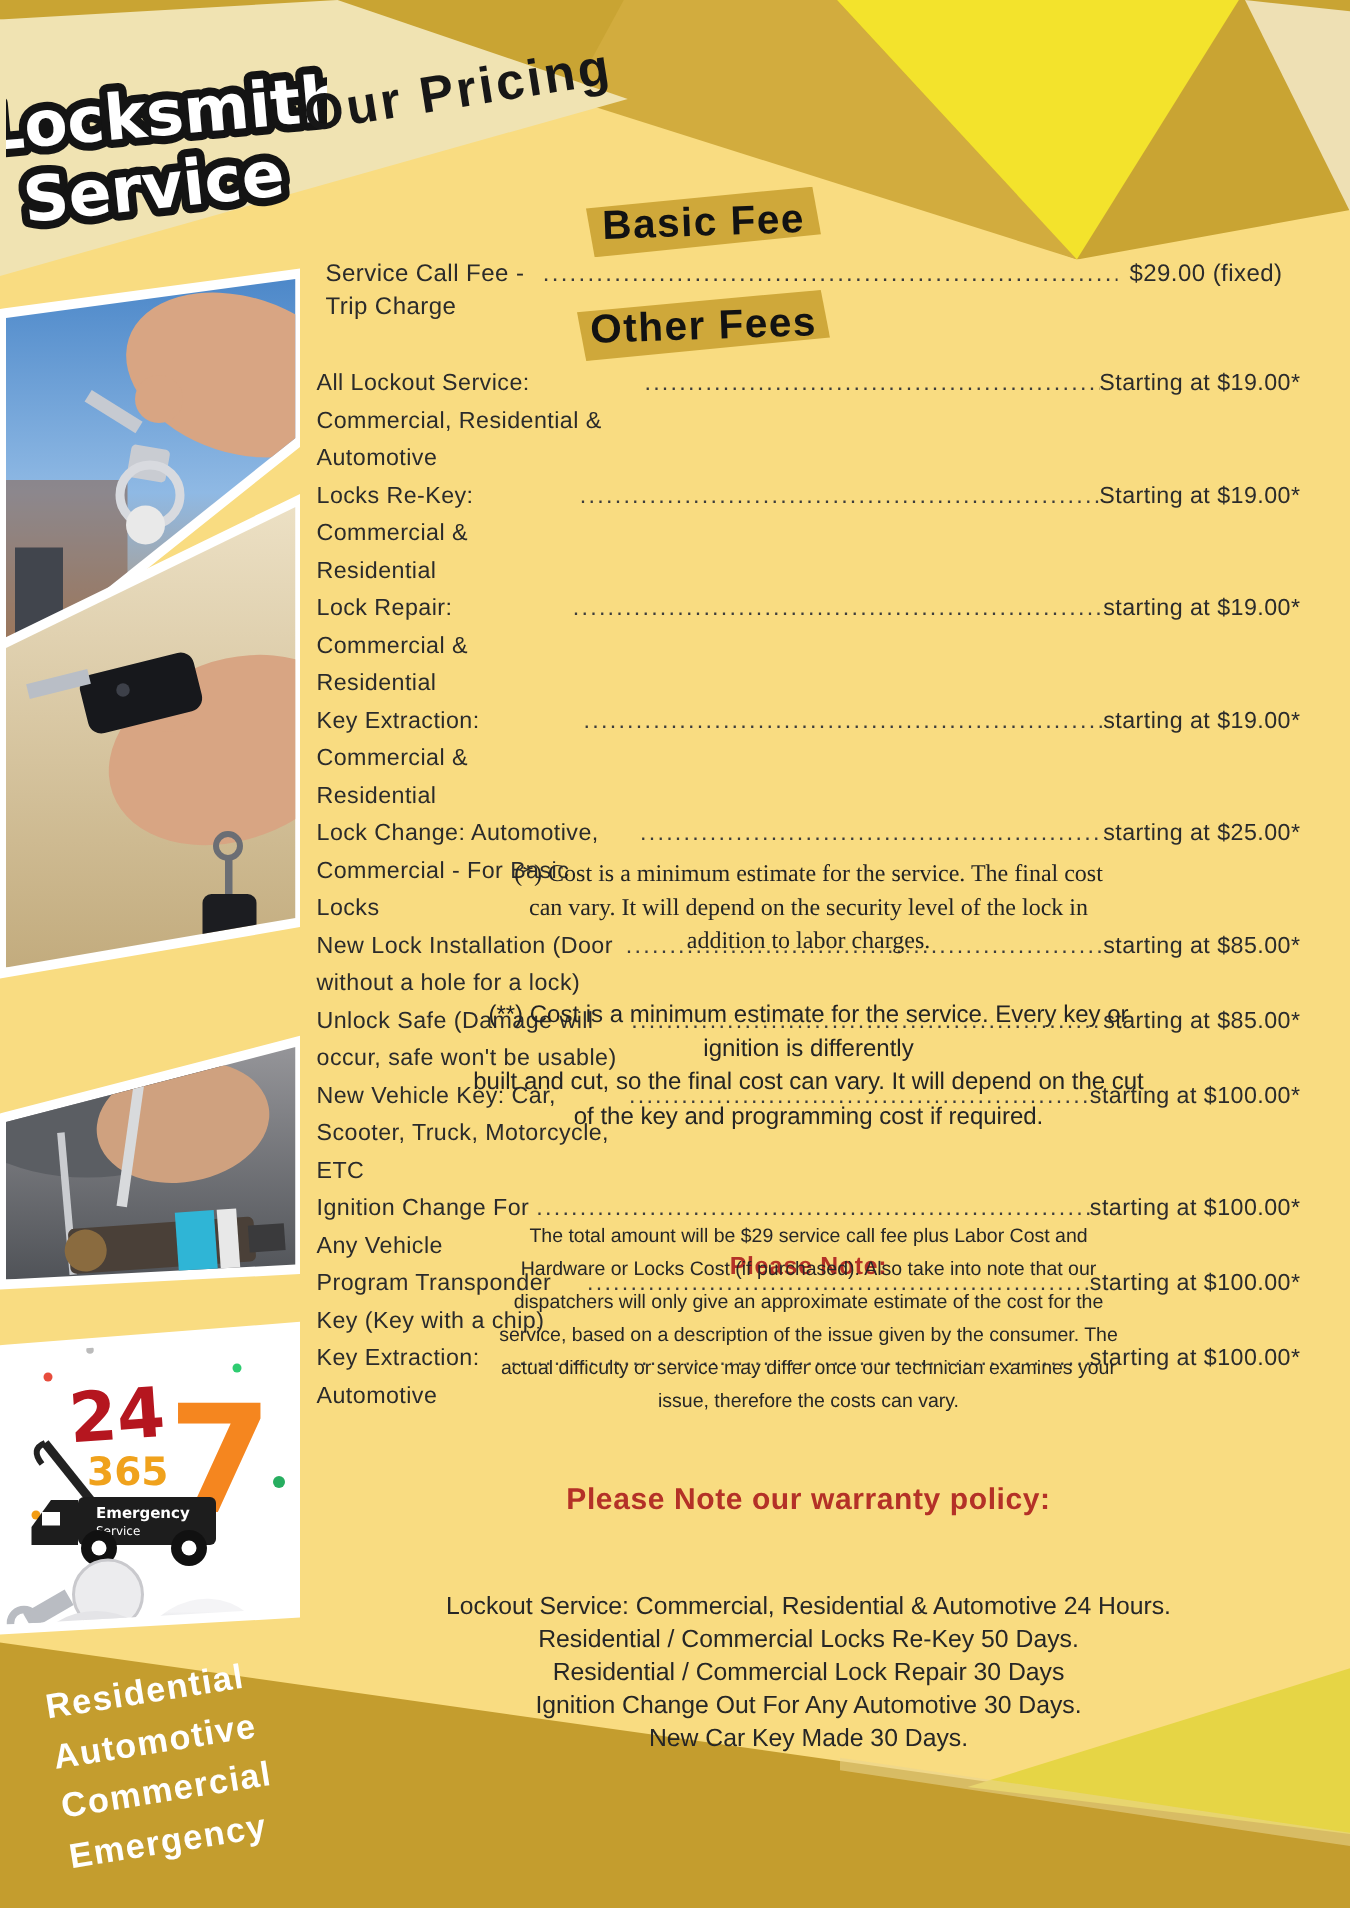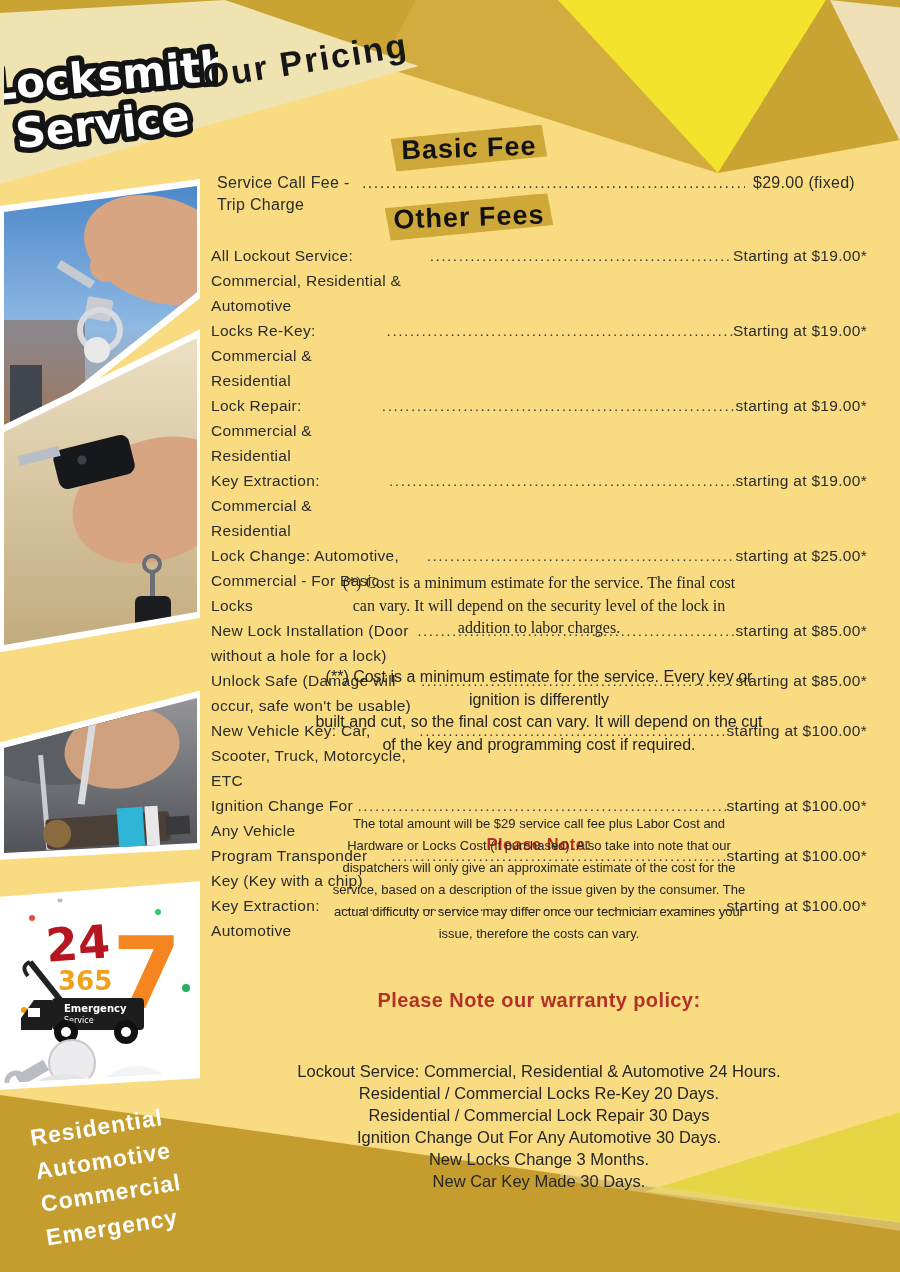--- a/index.html
+++ b/index.html
@@ -322,7 +322,7 @@
     <div class="warranty-body">
 
     <div>Lockout Service: Commercial, Residential &amp; Automotive 24 Hours.</div>
-        <div>Residential / Commercial Locks Re-Key 20 Days.</div>
+        <div>Residential / Commercial Locks Re-Key 50 Days.</div>
         <div>Residential / Commercial Lock Repair 30 Days</div>
         <div>Ignition Change Out For Any Automotive 30 Days.</div>
         <div>New Locks Change 3 Months.</div>

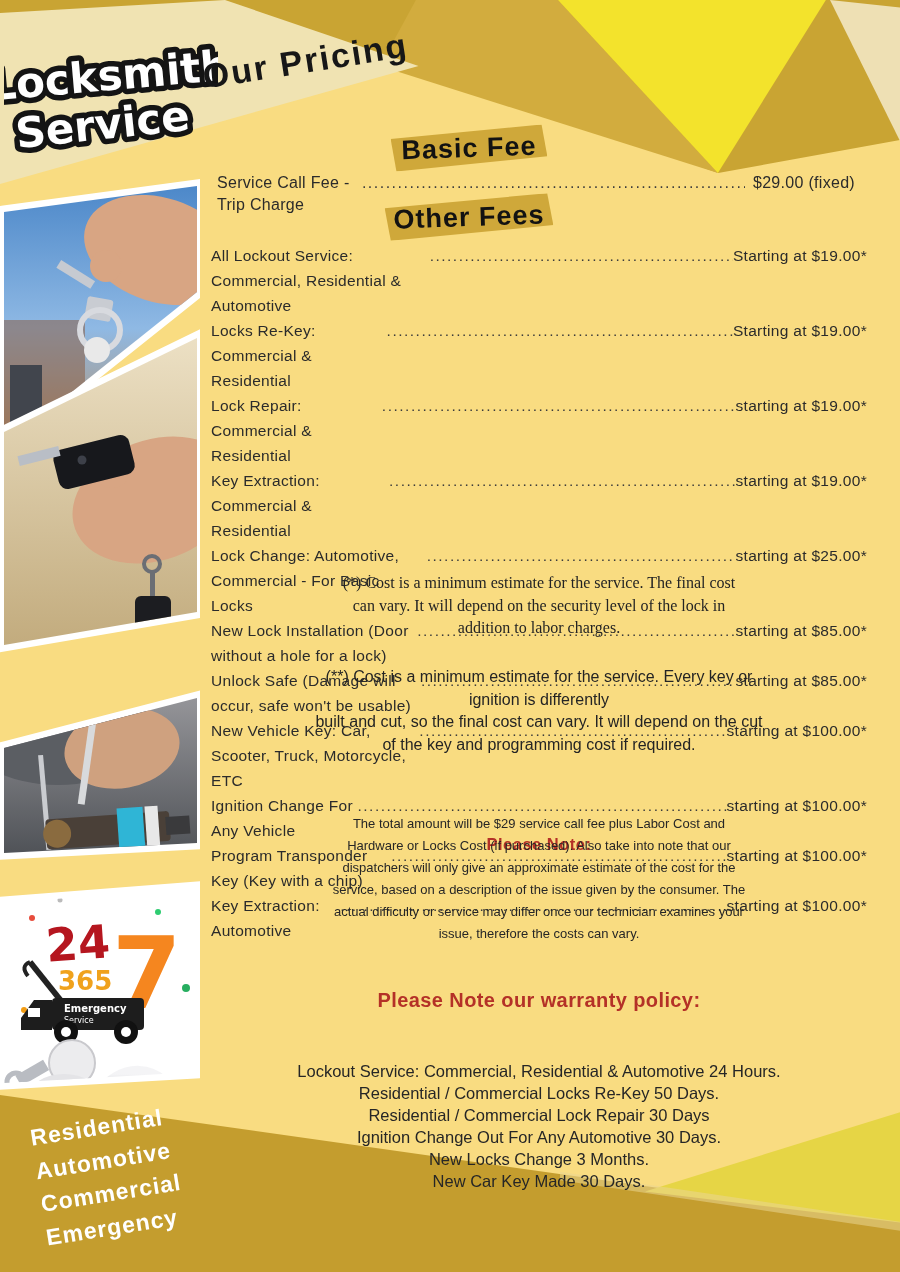--- a/index.html
+++ b/index.html
@@ -325,7 +325,6 @@
         <div>Residential / Commercial Locks Re-Key 50 Days.</div>
         <div>Residential / Commercial Lock Repair 30 Days</div>
         <div>Ignition Change Out For Any Automotive 30 Days.</div>
-        <div>New Locks Change 3 Months.</div>
         <div>New Car Key Made 30 Days.</div>
       </div>
   </div>

